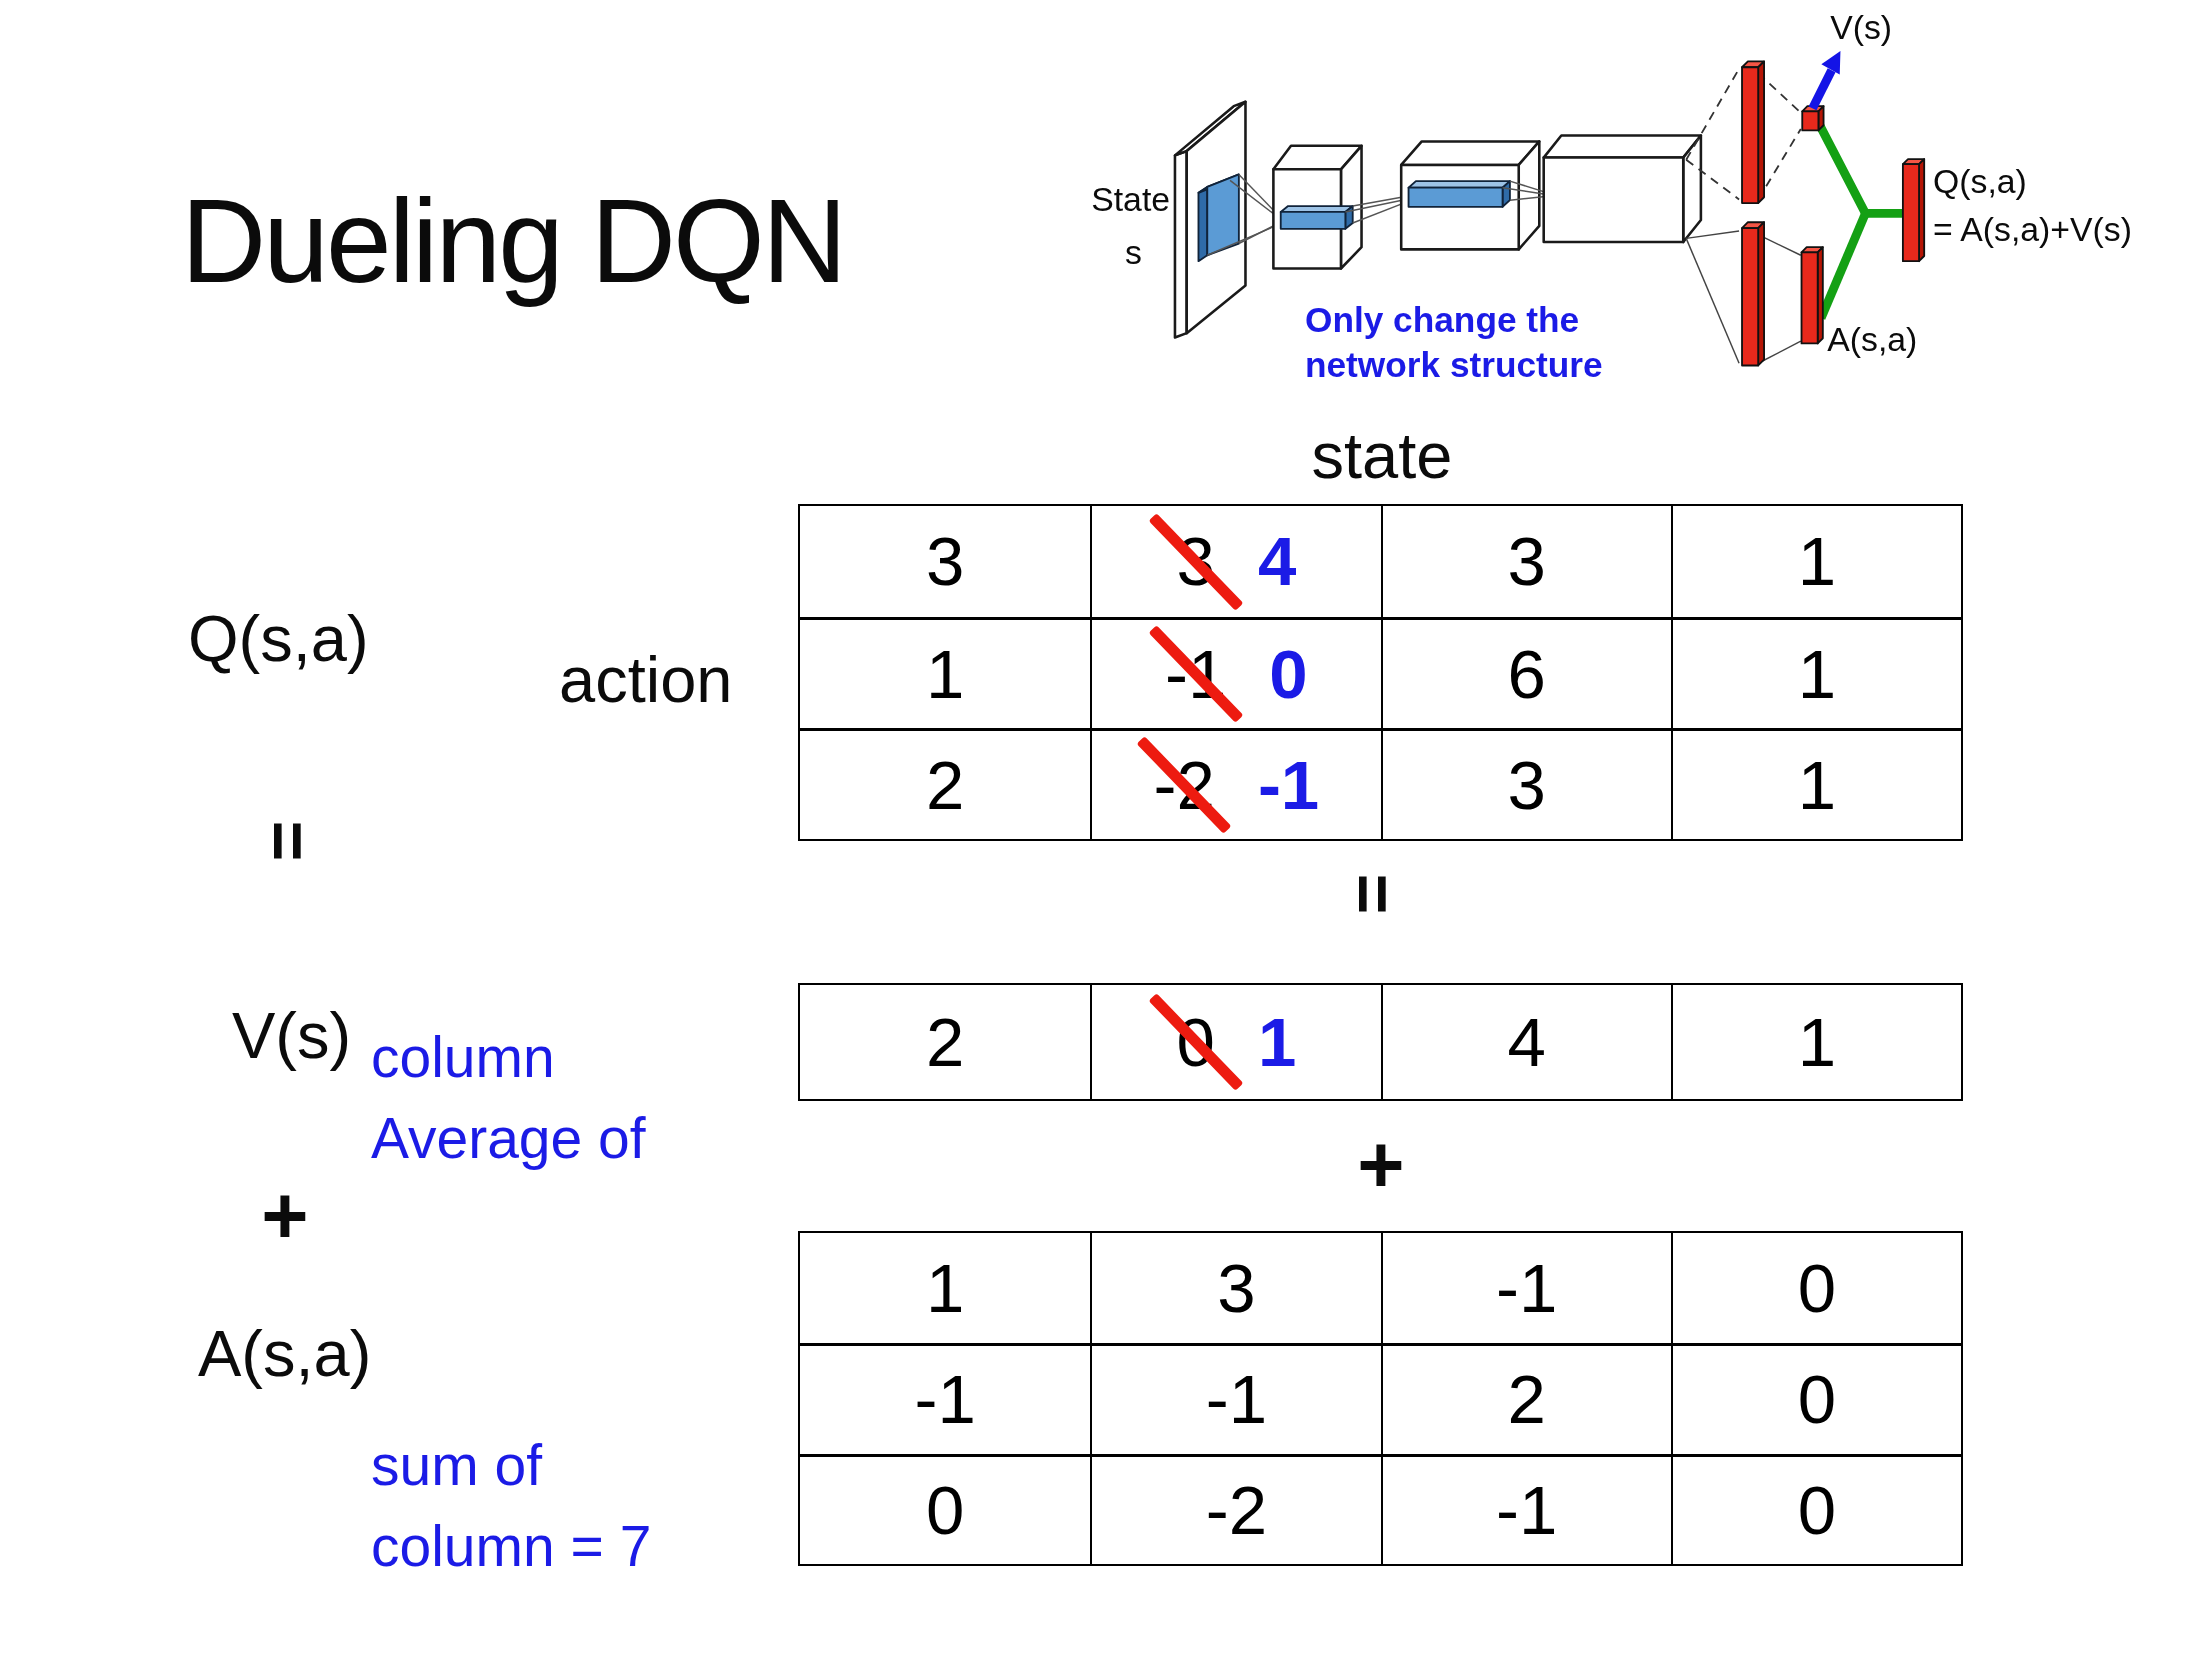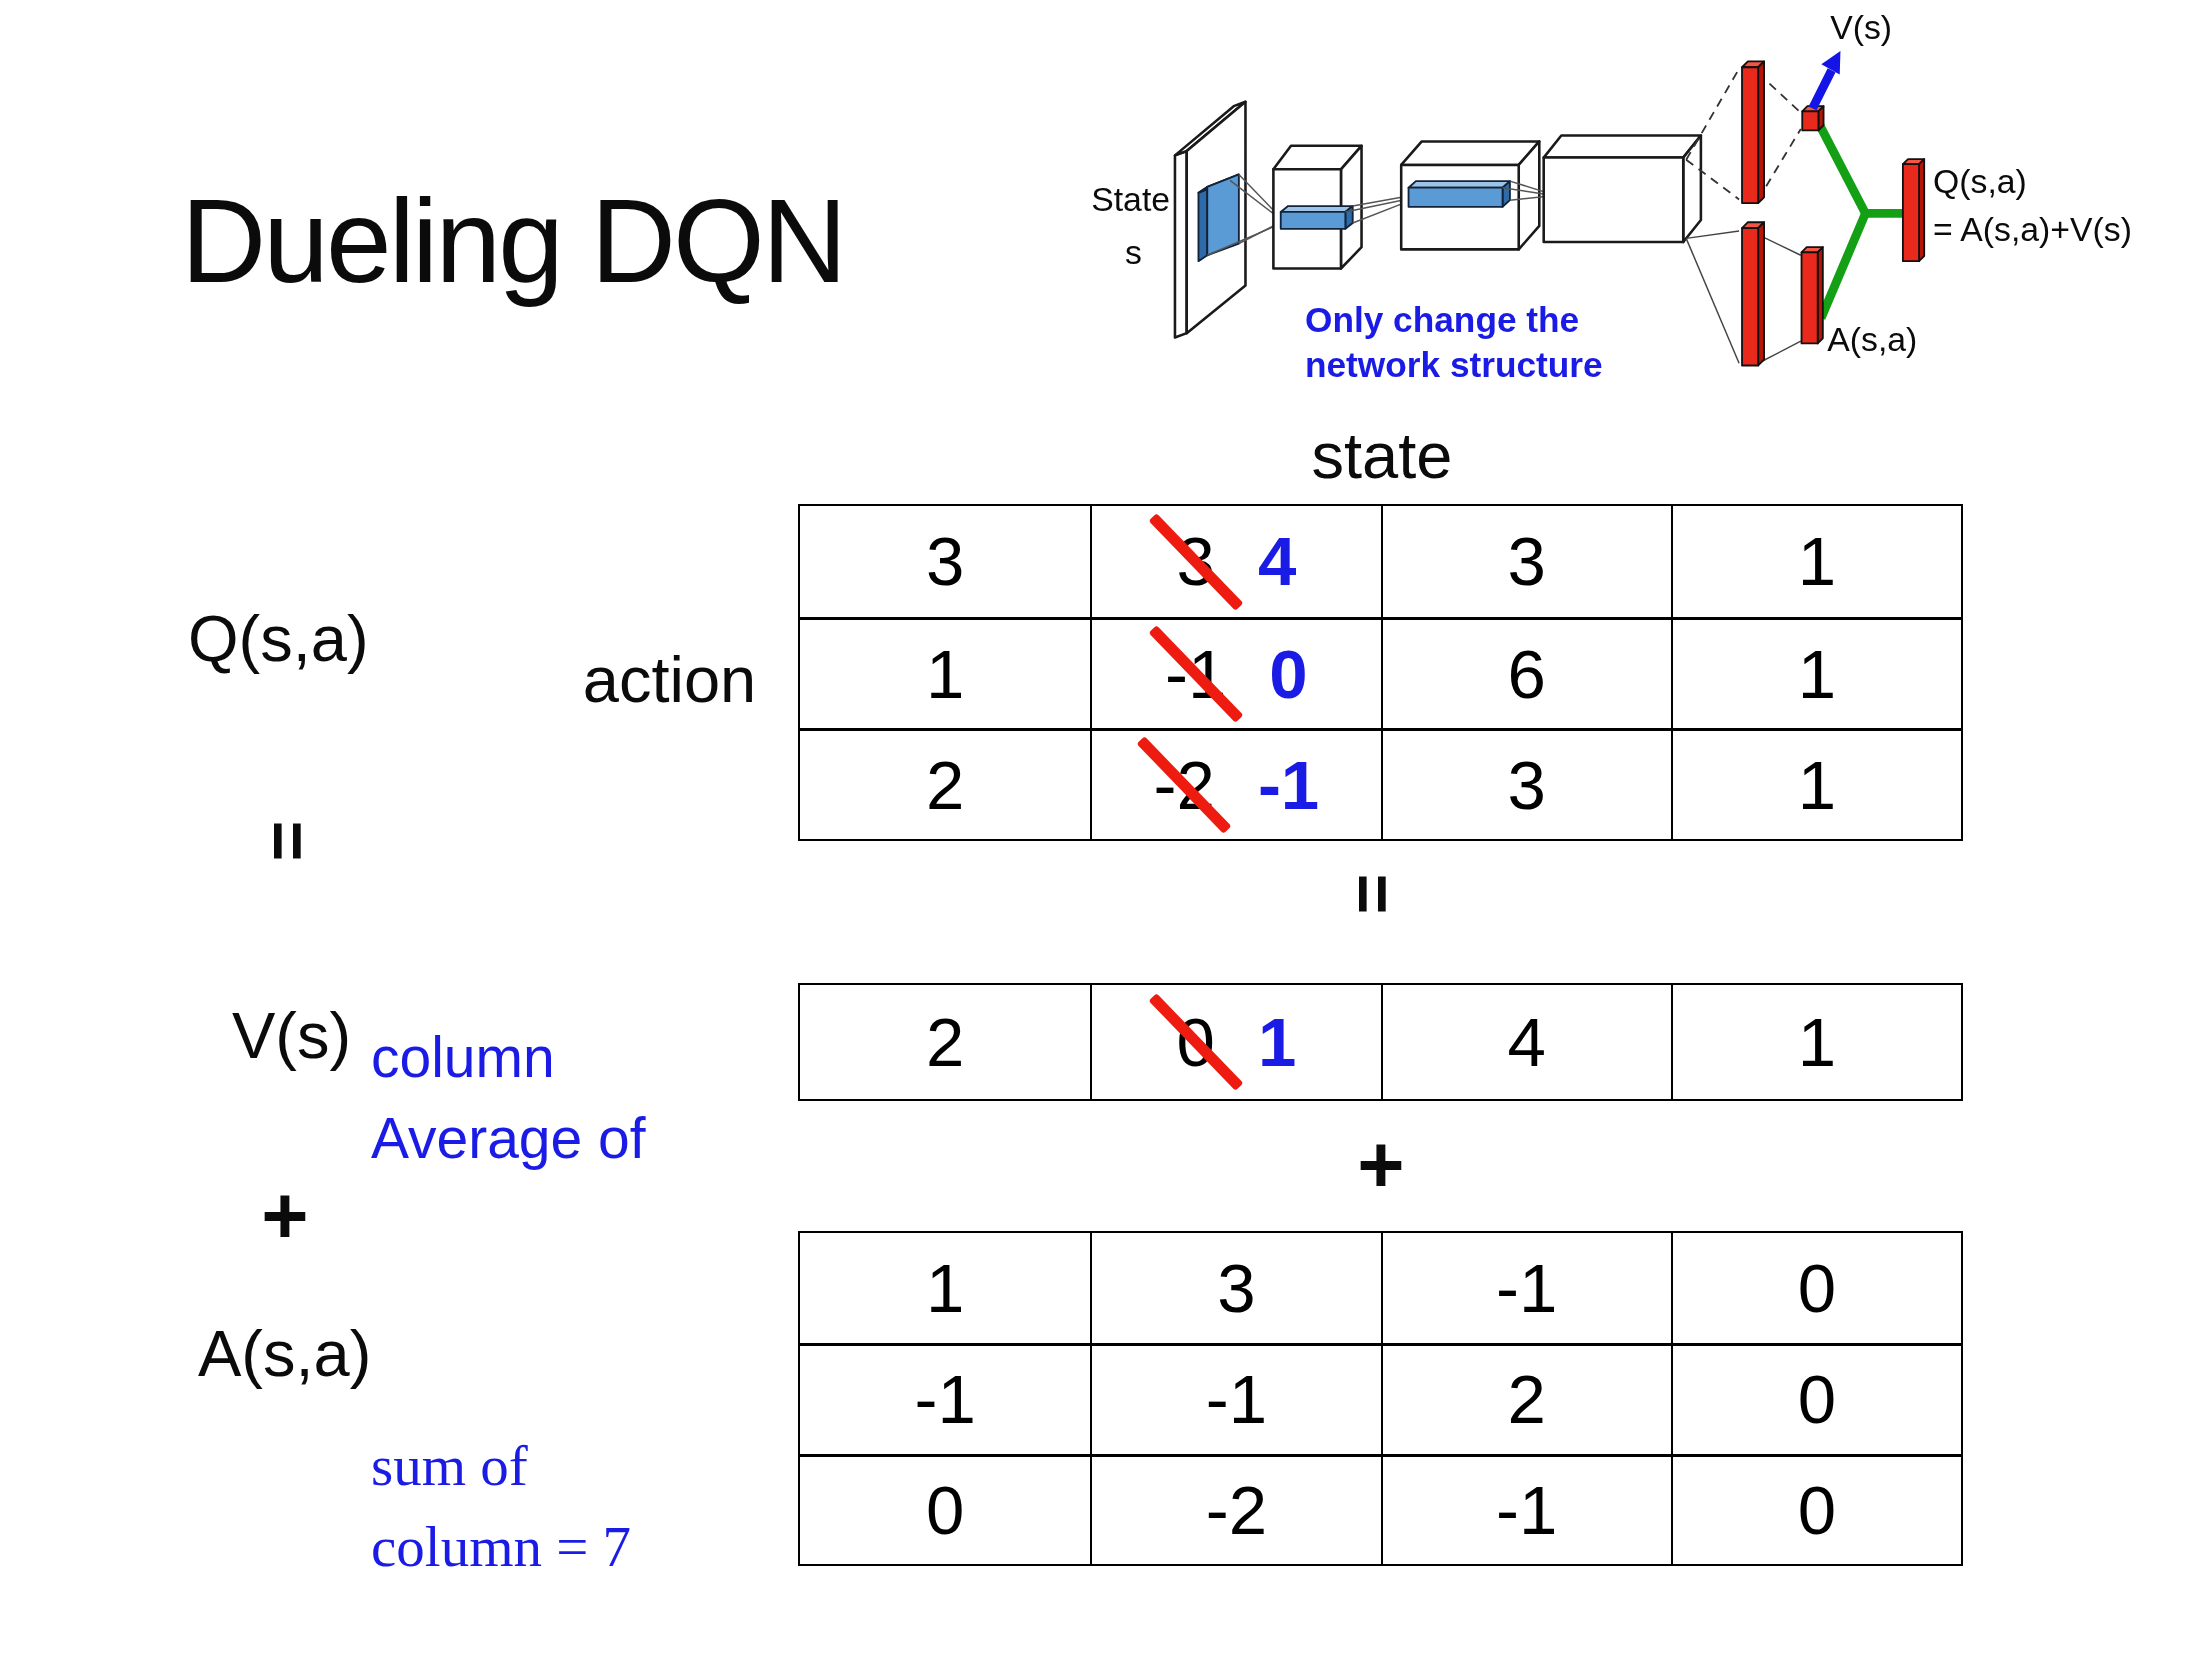--- a/index.html
+++ b/index.html
@@ -31,7 +31,7 @@
   #sum-note{left:371px;top:1425px;font-family:Liberation Serif, serif;}
 
   
-  #action-label{left:559px;top:642px;width:221px;text-align:center;font-size:65px;color:#0b0b0b;}
+  #action-label{left:559px;top:642px;width:221px;text-align:left;font-size:65px;color:#0b0b0b;}
   #state-label{left:1301px;top:418px;width:162px;text-align:center;font-size:65px;color:#0b0b0b;}
 
   

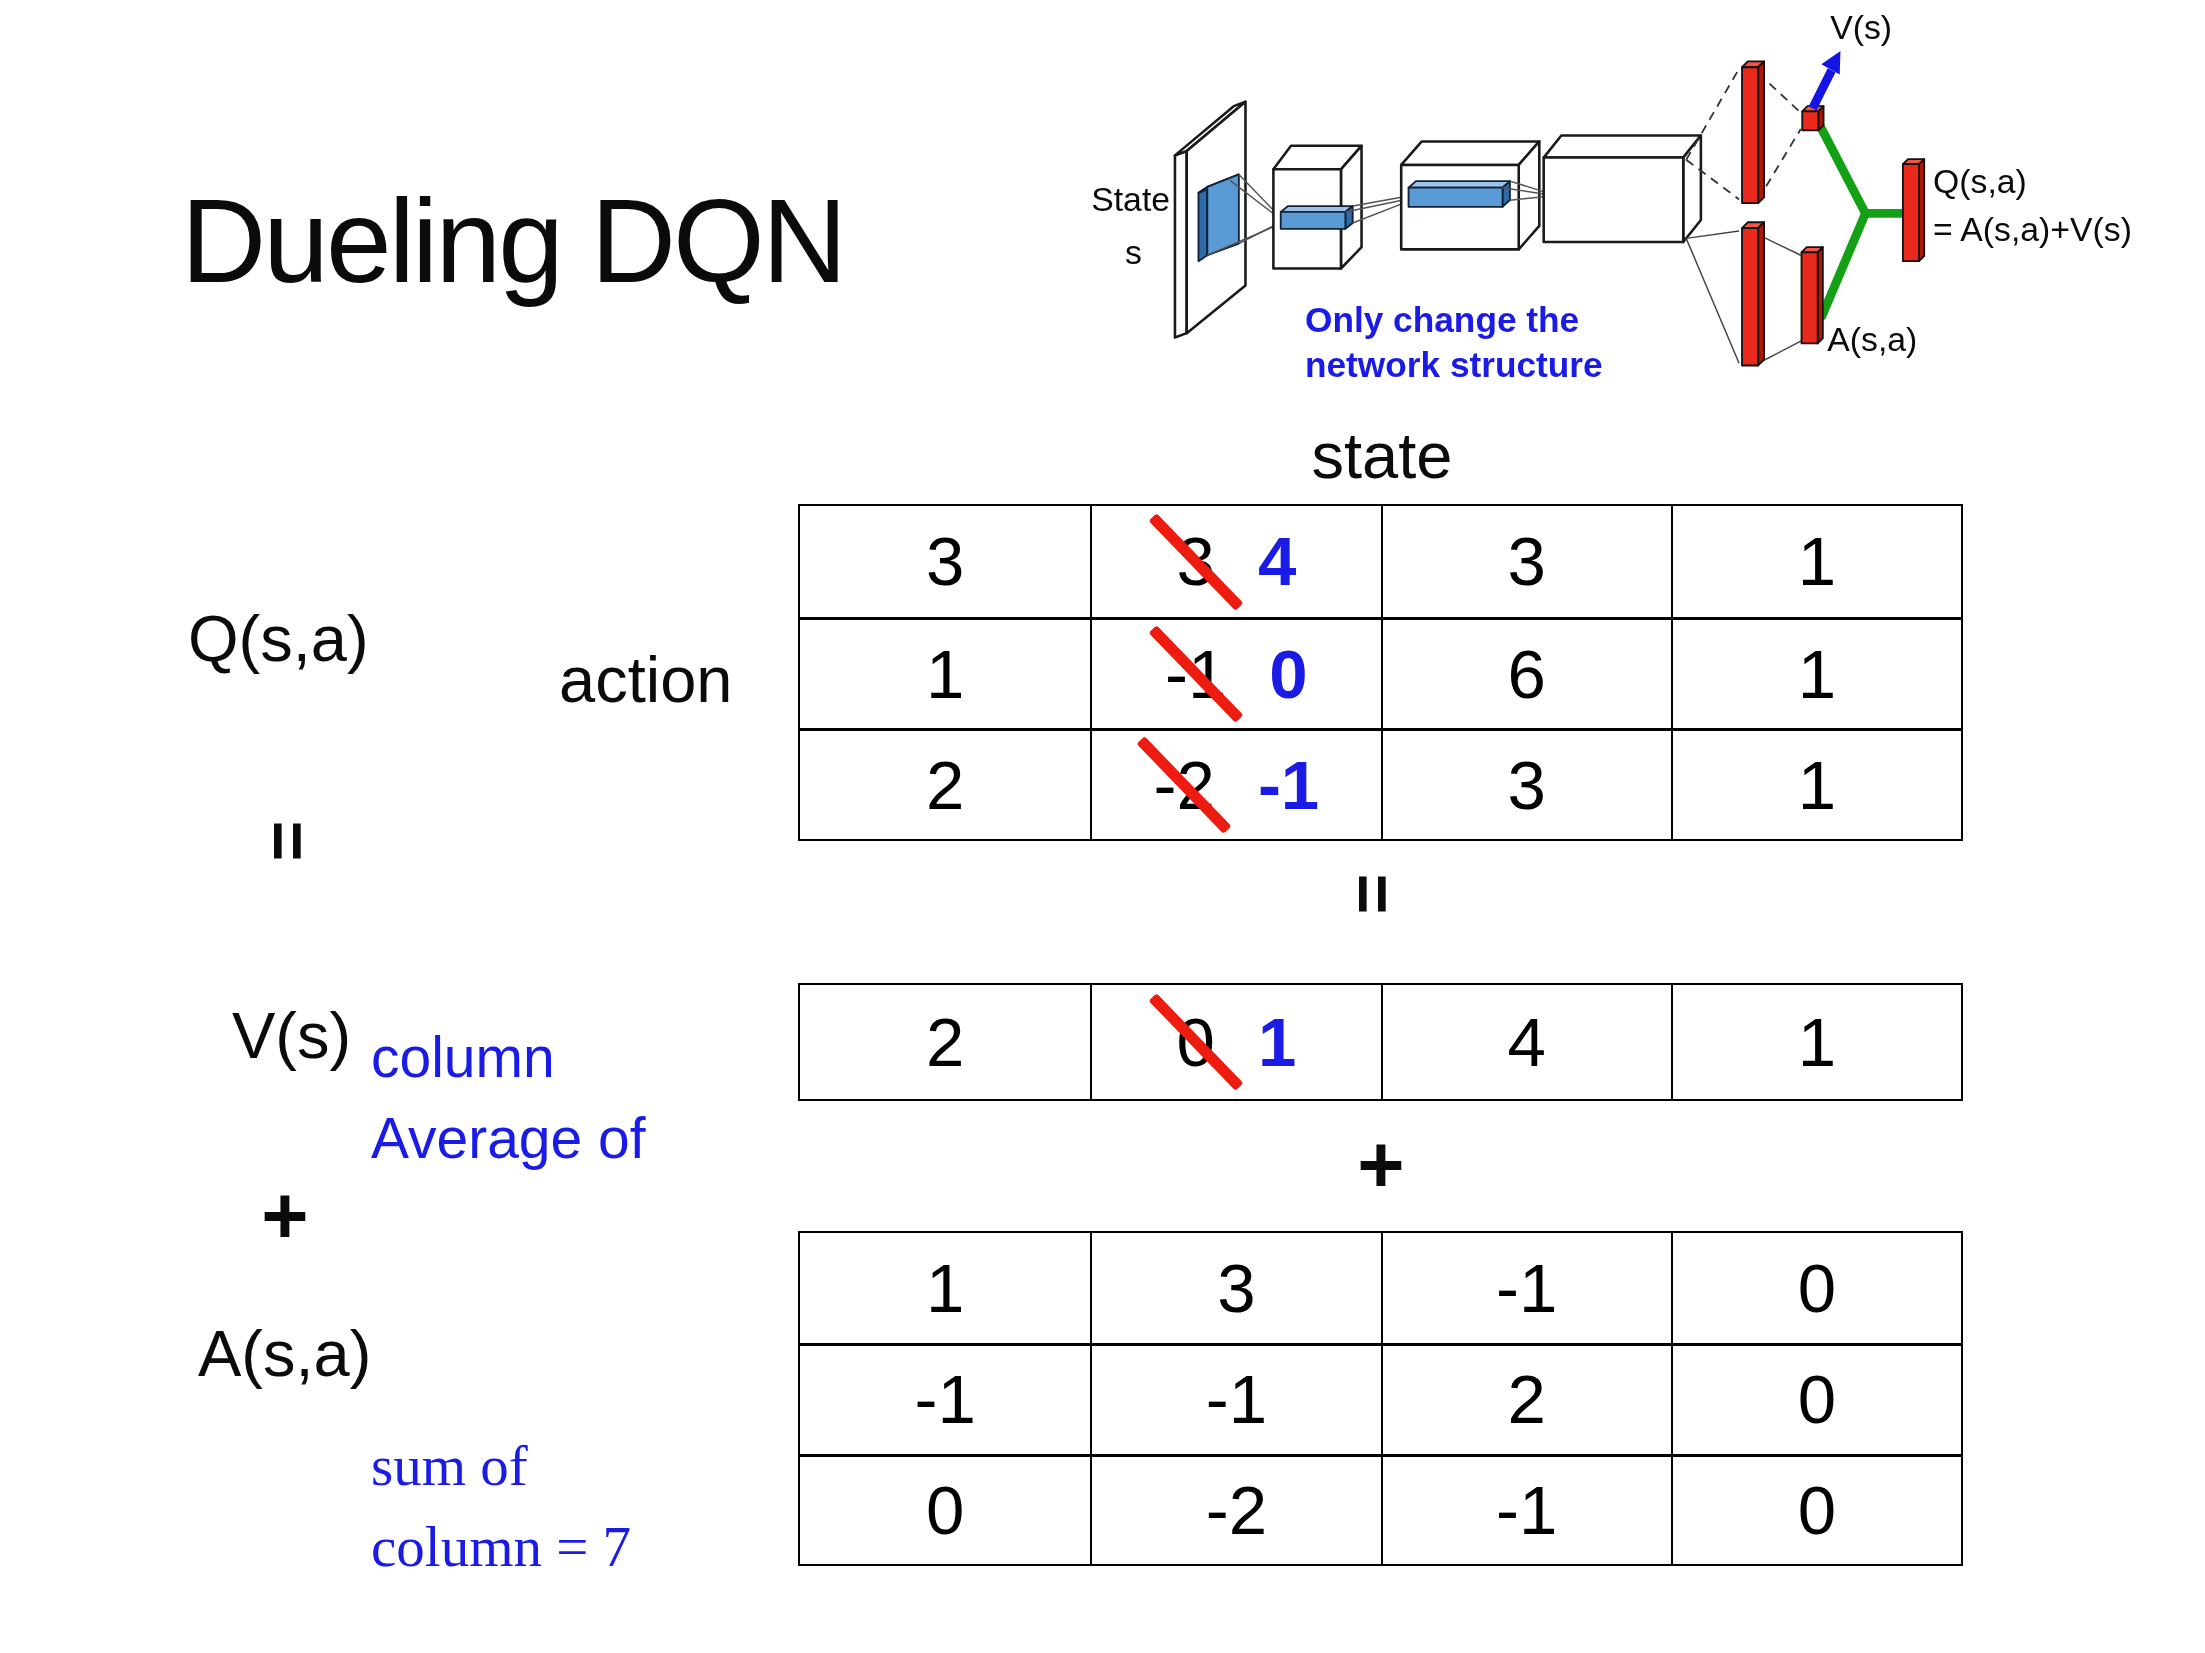--- a/index.html
+++ b/index.html
@@ -28,7 +28,7 @@
   
   .blue-note{color:#1b1be6;font-size:57px;line-height:81px;white-space:nowrap;}
   #avg-note{left:371px;top:1017px;}
-  #sum-note{left:371px;top:1425px;font-family:Liberation Serif, serif;}
+  #sum-note{left:371px;top:1425px;}
 
   
   #action-label{left:559px;top:642px;width:221px;text-align:left;font-size:65px;color:#0b0b0b;}

